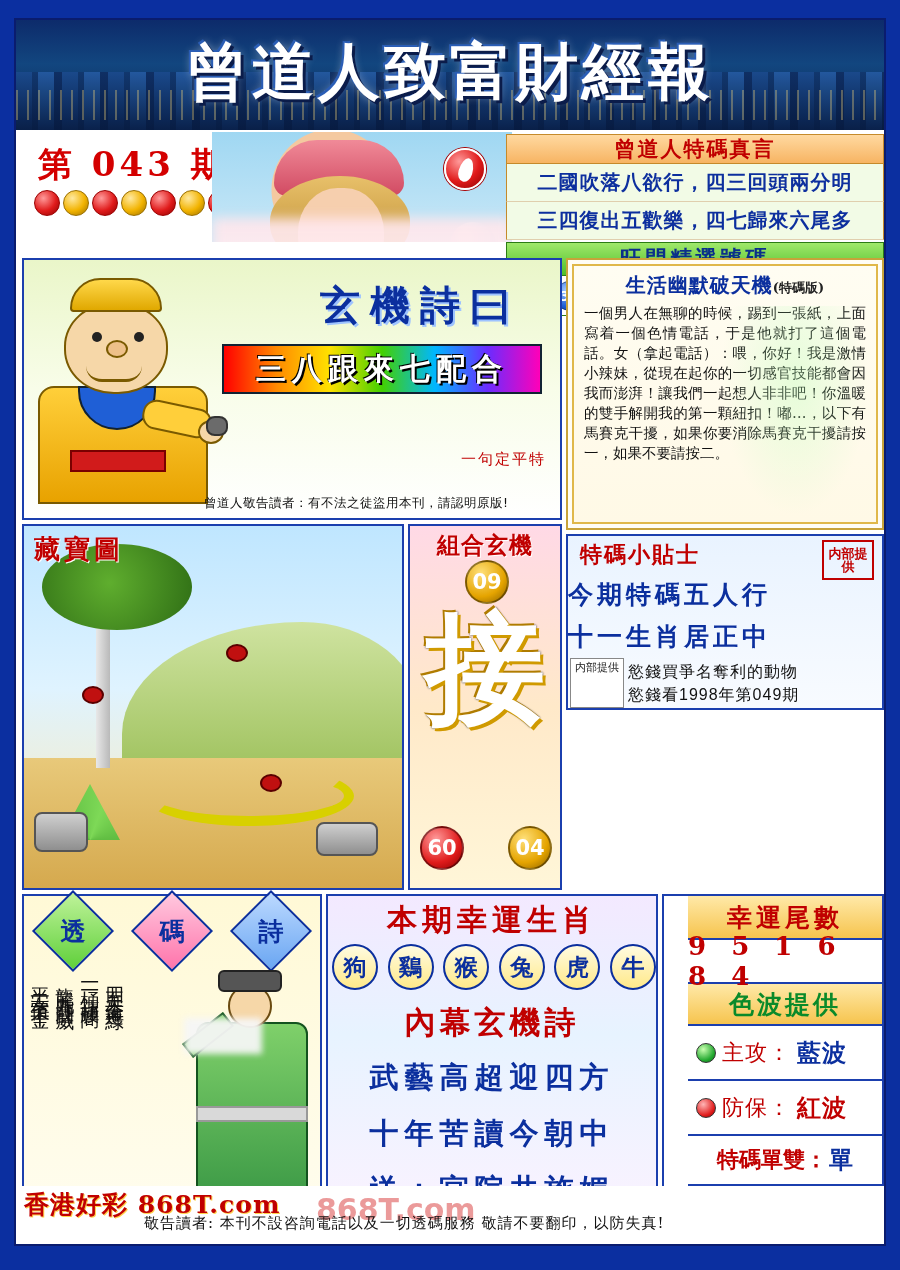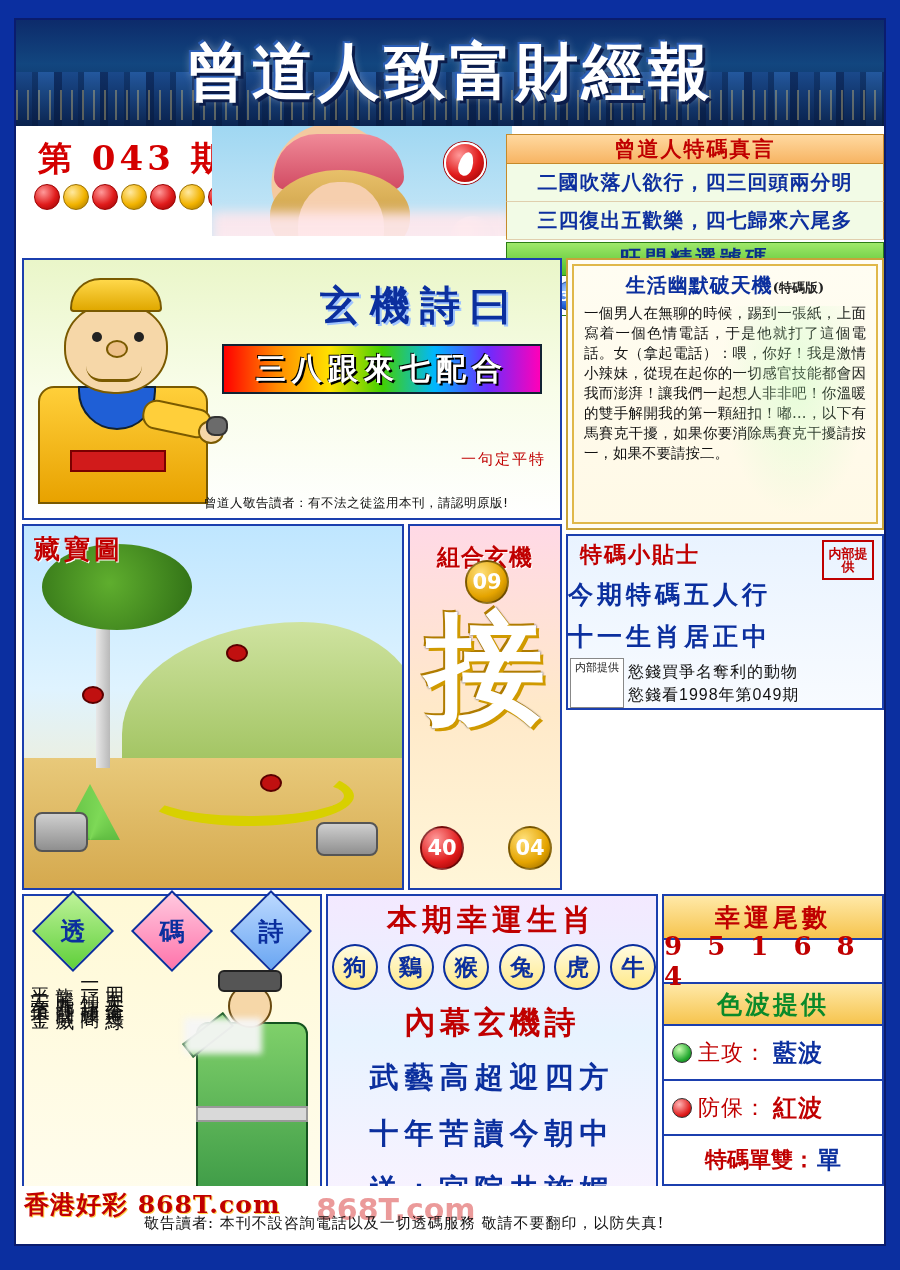--- a/index.html
+++ b/index.html
@@ -56,7 +56,7 @@
 
   
   .issue-band {
-    position:absolute; left:0; top:106px; width:868px; height:110px;
+    position:absolute; left:0; top:112px; width:868px; height:110px;
     background:#ffffff;
     overflow:hidden;
   }

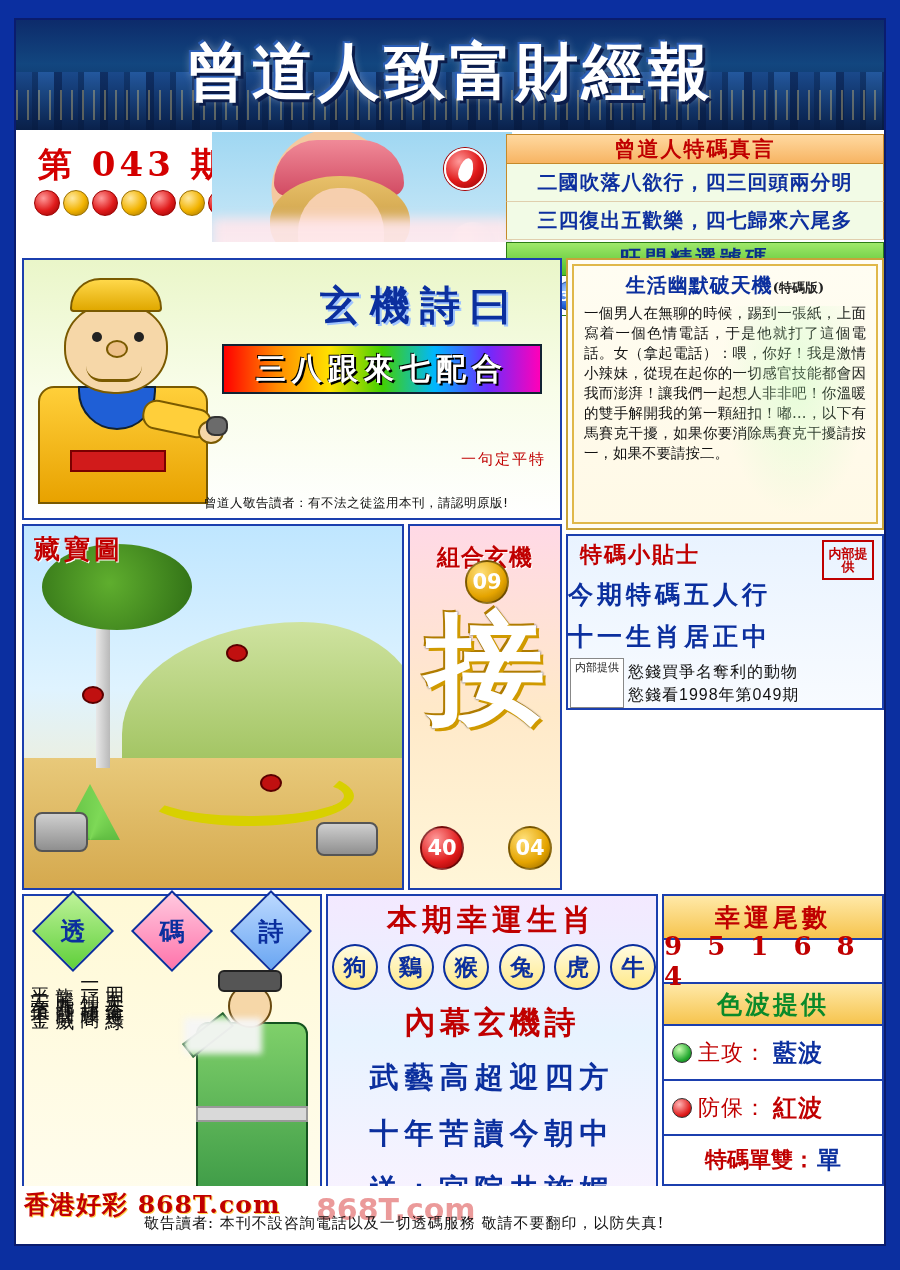--- a/index.html
+++ b/index.html
@@ -283,7 +283,6 @@
     font-family:"DejaVu Serif","Liberation Serif",serif;
     font-size:23px; font-weight:bold; color:#c00000; letter-spacing:1px;
     text-shadow:1px 1px 0 #fff;
-    margin-top:12px;
   }
   .combo-ball {
     position:absolute; width:44px; height:44px; border-radius:50%;

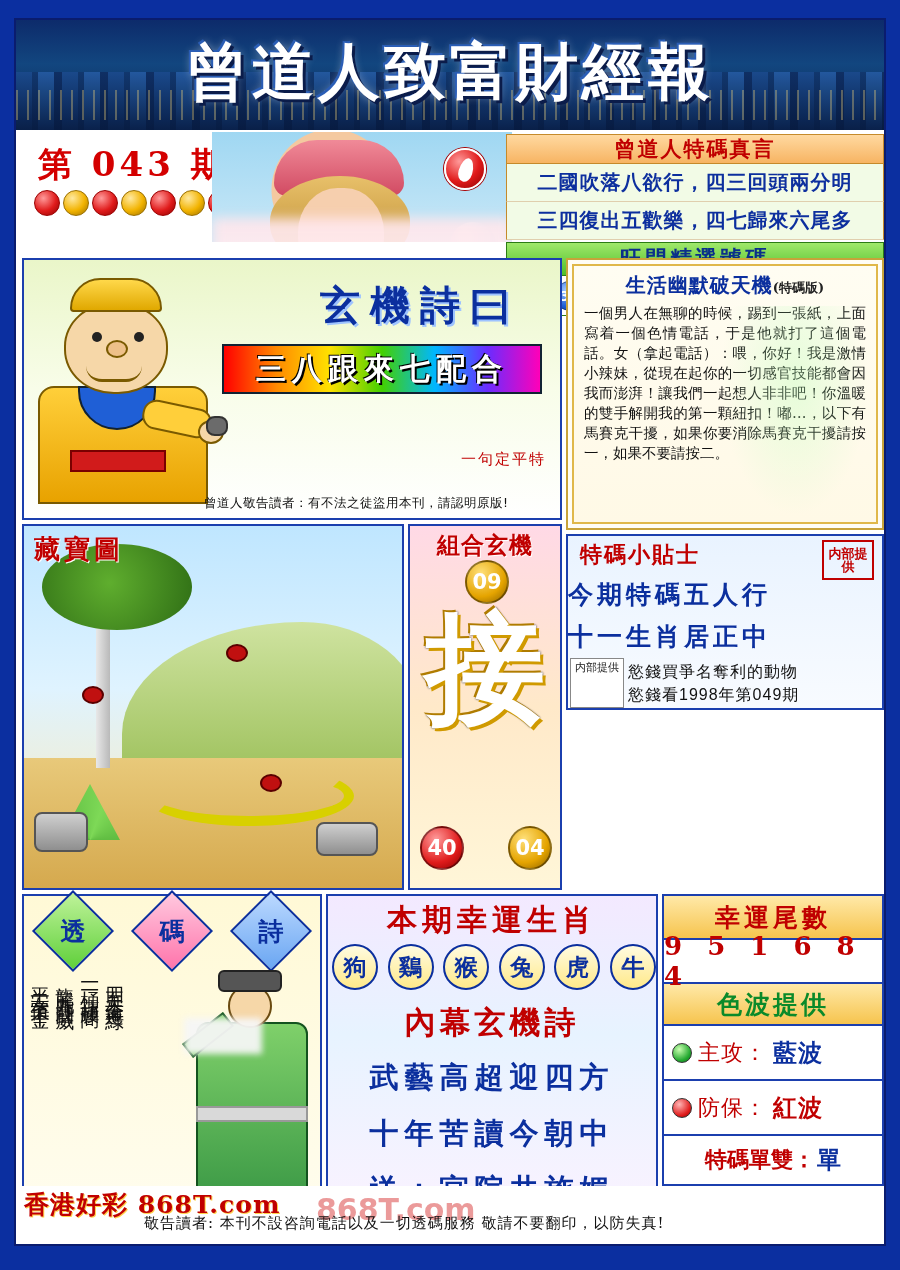--- a/index.html
+++ b/index.html
@@ -585,7 +585,7 @@
     <div class="combo-title">組合玄機</div>
     <div class="combo-big">接</div>
     <div class="combo-ball cb-top">09</div>
-    <div class="combo-ball cb-bl">40</div>
+    <div class="combo-ball cb-bl">60</div>
     <div class="combo-ball cb-br">04</div>
   </div>
 

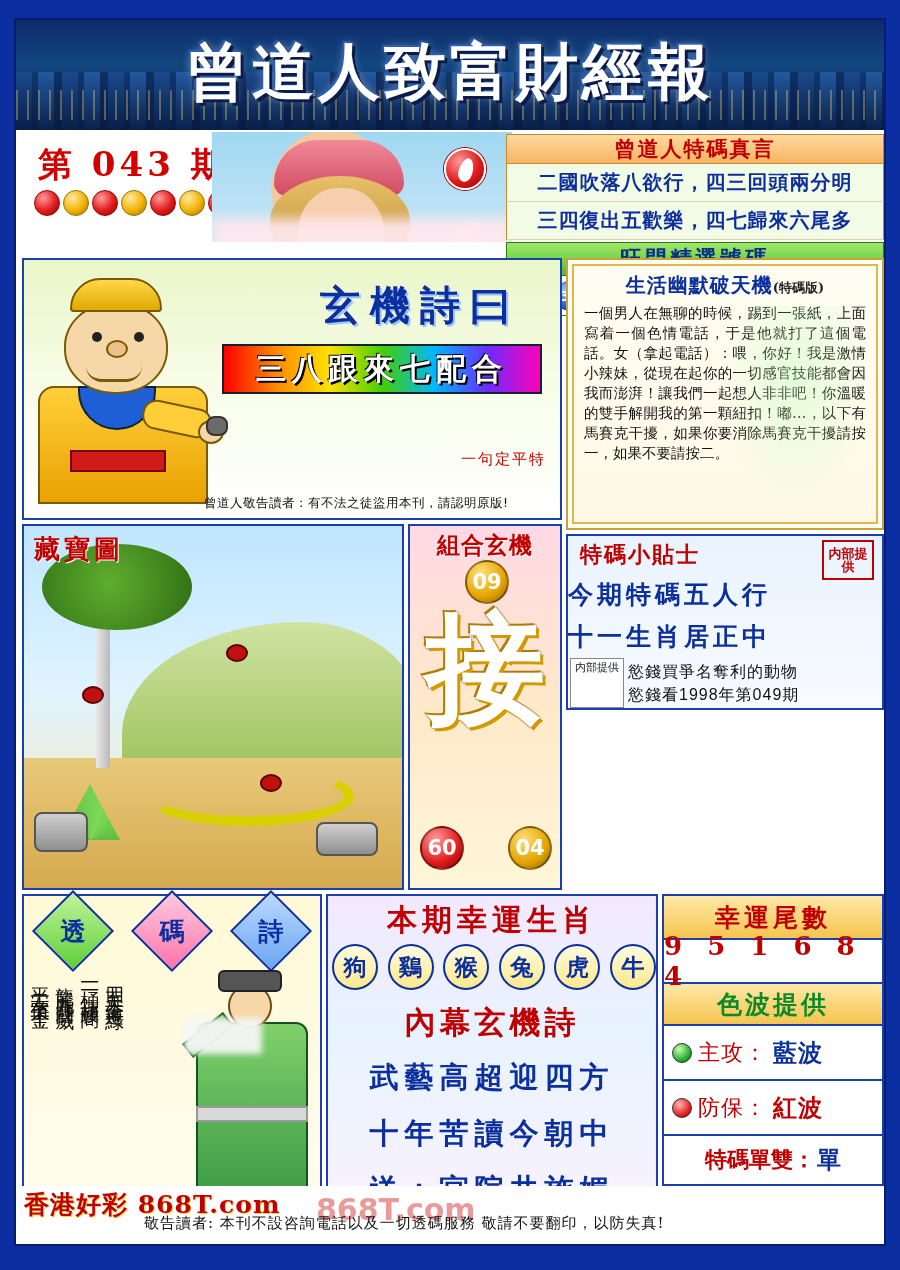--- a/index.html
+++ b/index.html
@@ -409,7 +409,7 @@
   .il3 { top:274px; }
 
   
-  .p-right { left:646px; top:874px; width:222px; height:350px; background:#ffffff; }
+  .p-right { left:646px; top:874px; width:222px; height:350px; background:#ffffff;padding-left:24px; }
   .rb-title {
     height:44px; background:linear-gradient(180deg,#ffe9a8,#f6c44e);
     border-bottom:2px solid #1b3fae;

